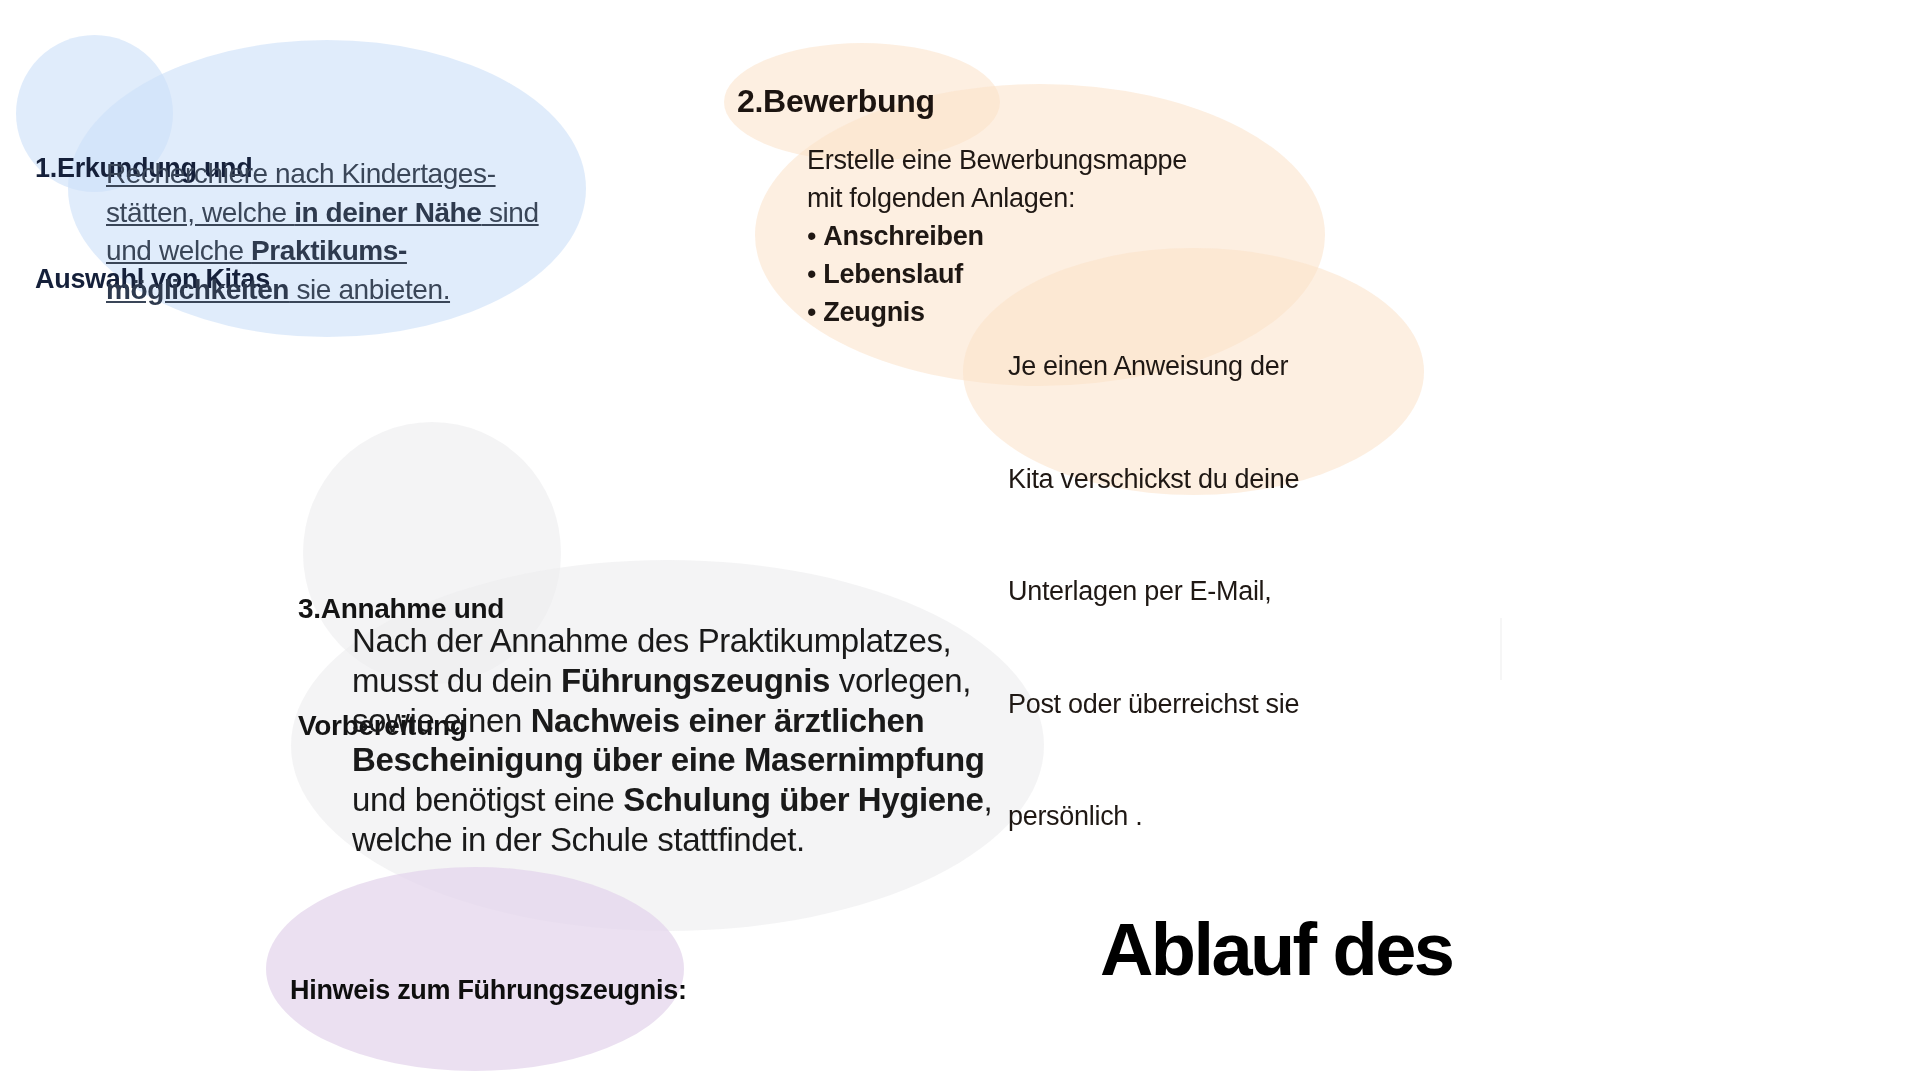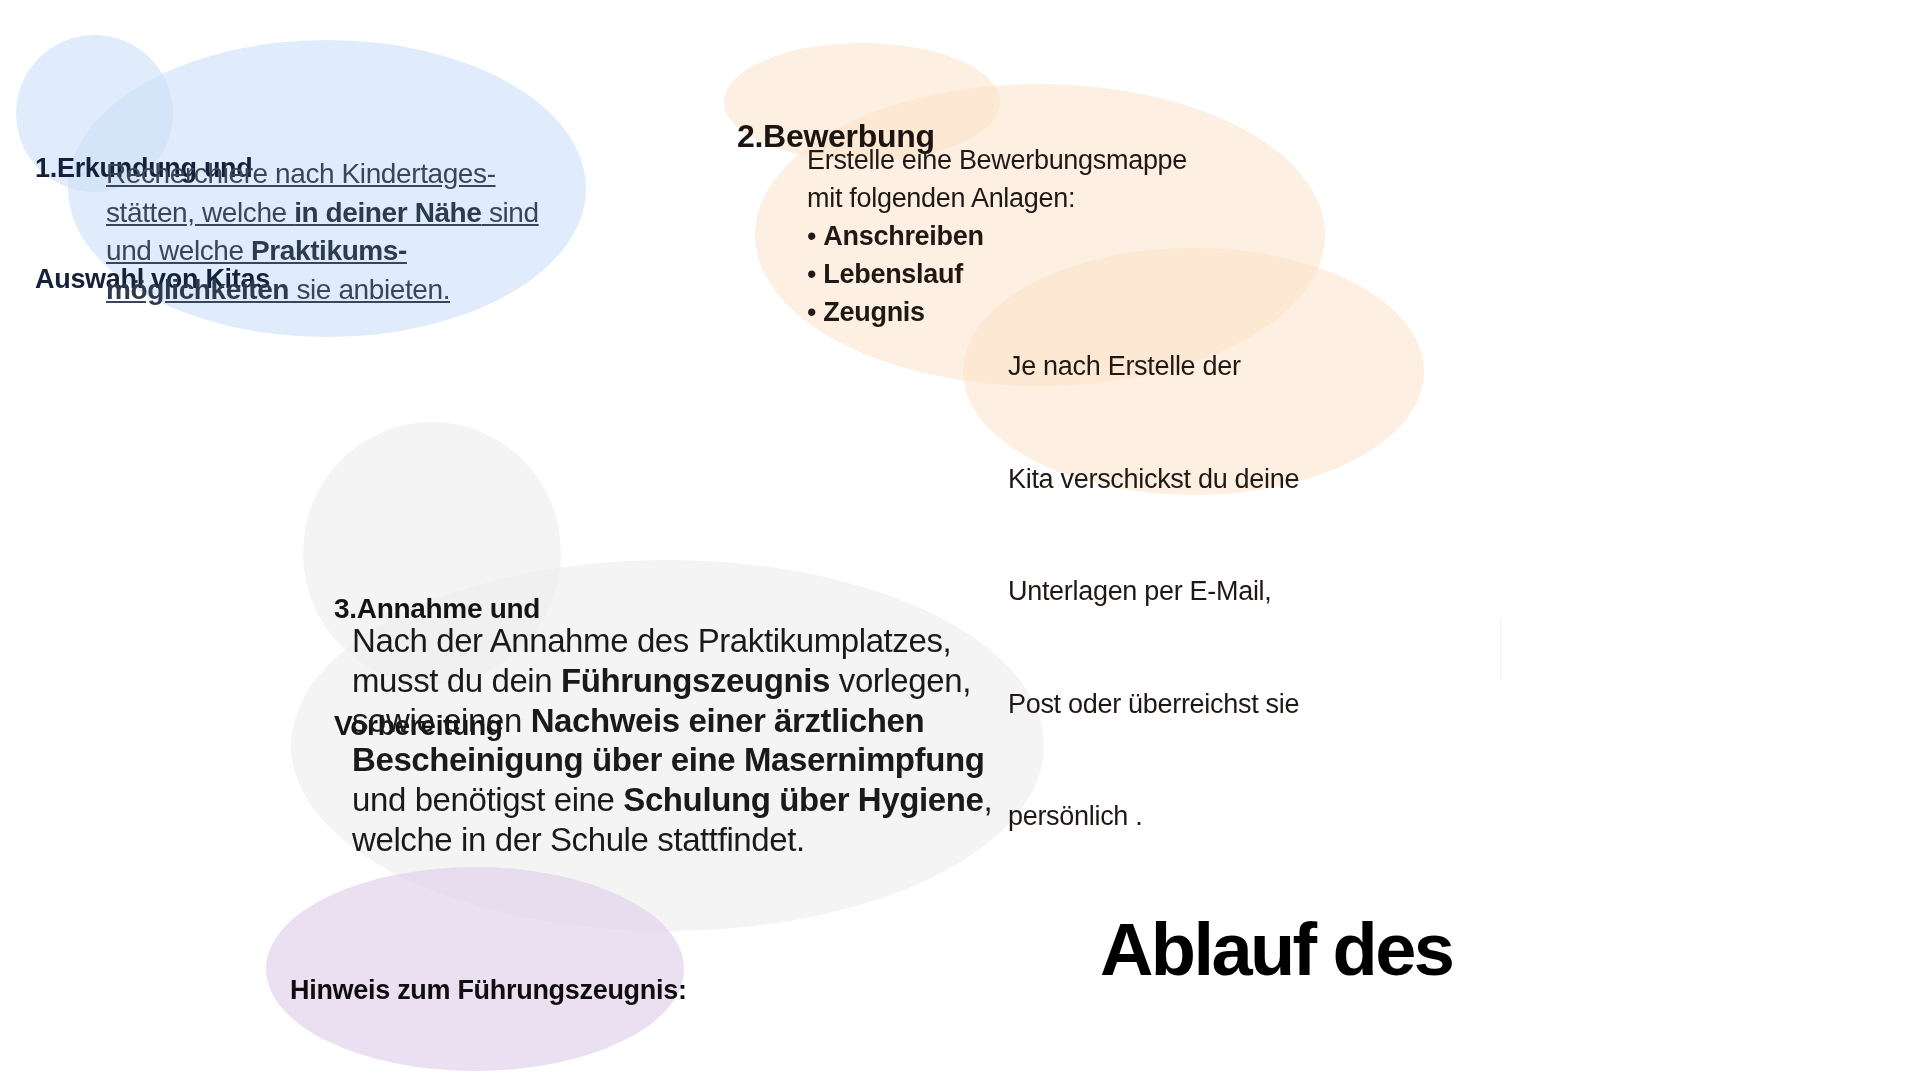--- a/index.html
+++ b/index.html
@@ -24,7 +24,7 @@
   .s1-body b { color:#2e3a4e; }
 
   
-  .s2-head { left:737px; top:83px; font-size:32px; font-weight:bold; color:#1c1410; letter-spacing:-0.3px;margin-top:35px; }
+  .s2-head { left:737px; top:83px; font-size:32px; font-weight:bold; color:#1c1410; letter-spacing:-0.3px; }
   .s2-body { left:807px; top:141px; font-size:27px; color:#1f1814; line-height:38px; letter-spacing:-0.3px; }
   .s2-note { left:1008px; top:273px; font-size:27px; color:#1f1814; line-height:37.5px; letter-spacing:-0.3px; }
 

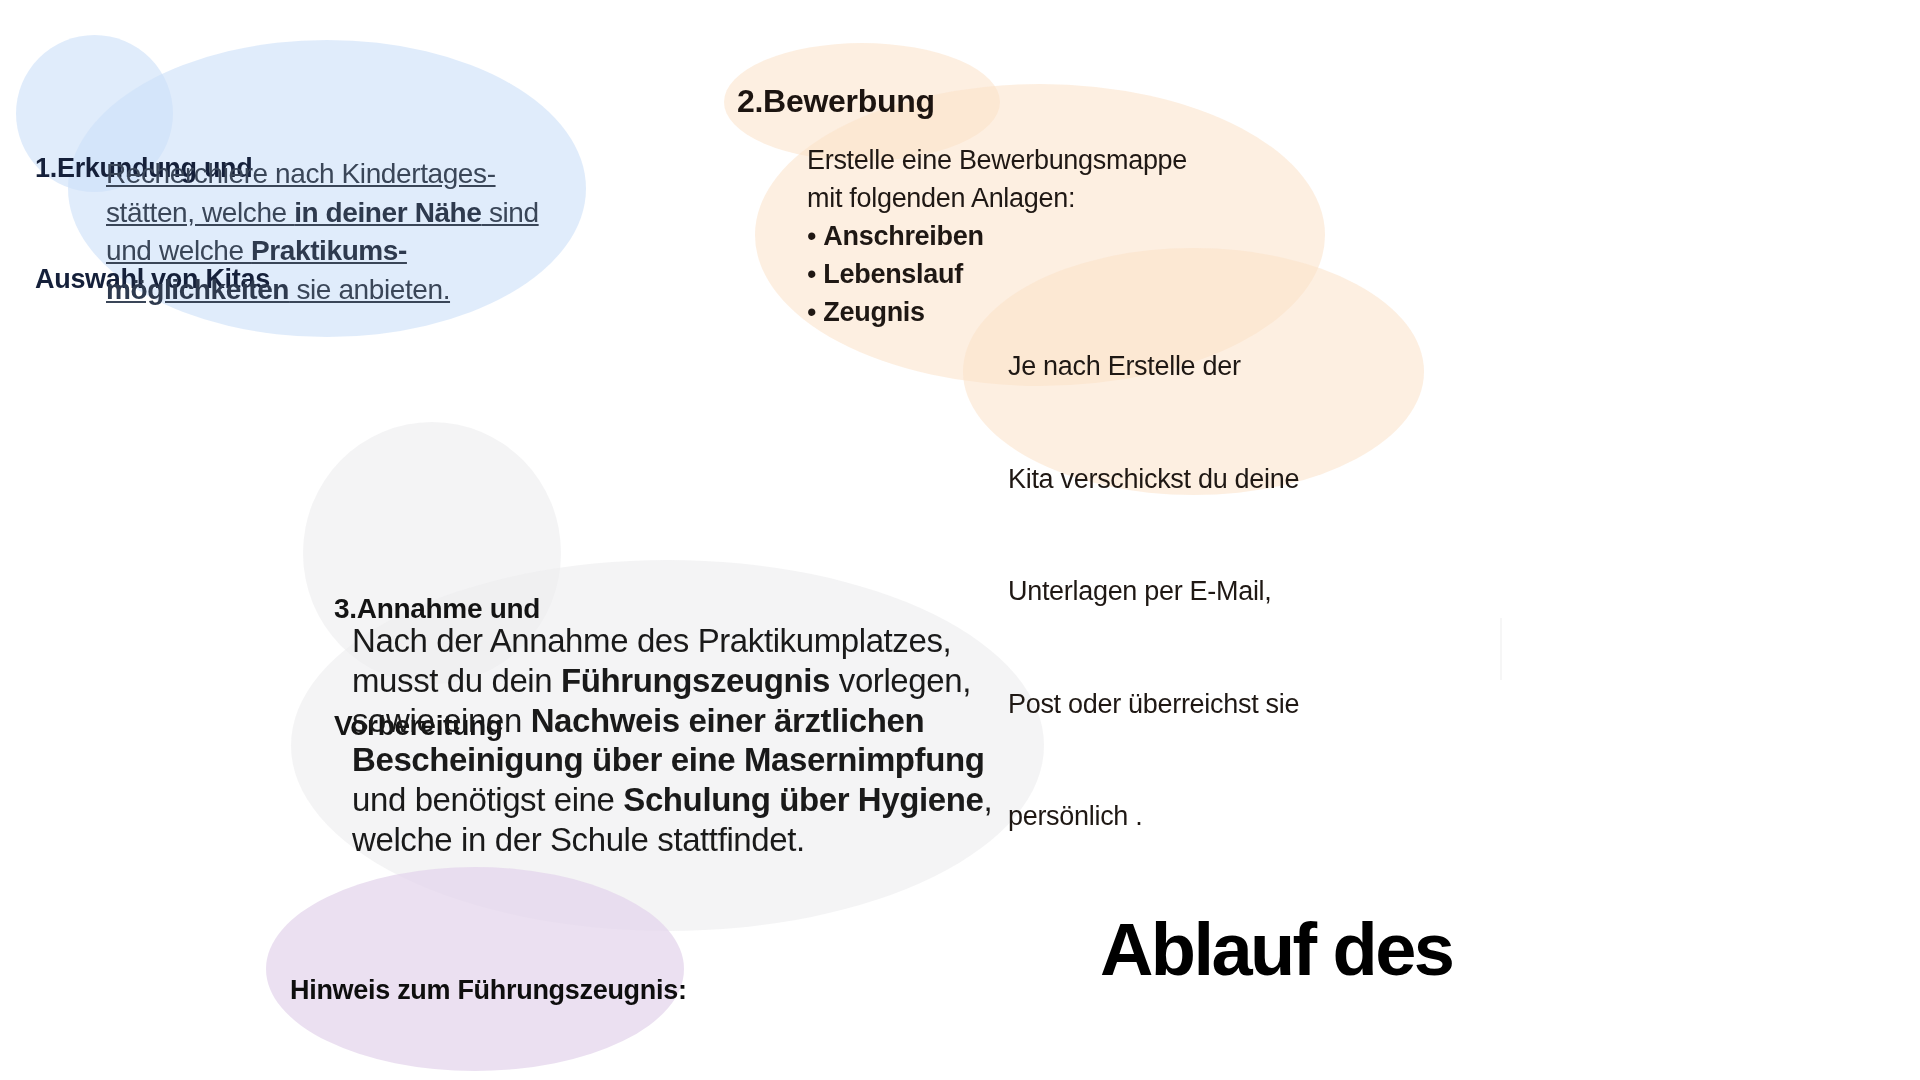--- a/index.html
+++ b/index.html
@@ -67,7 +67,7 @@
 <div class="txt s2-head">2.Bewerbung</div>
 <div class="txt s2-body rich"><span class="line"><span>Erstelle eine Bewerbungsmappe</span></span><span class="line"><span>mit folgenden Anlagen:</span></span><span class="line"><span>• </span><b>Anschreiben</b></span><span class="line"><span>• </span><b>Lebenslauf</b></span><span class="line"><span>• </span><b>Zeugnis</b></span></div>
 <div class="txt s2-note">
-  <span class="line">Je nach Erstelle der</span>
+  <span class="line">Je einen Anweisung der</span>
   <span class="line">Kita verschickst du deine</span>
   <span class="line">Unterlagen per E-Mail,</span>
   <span class="line">Post oder überreichst sie</span>

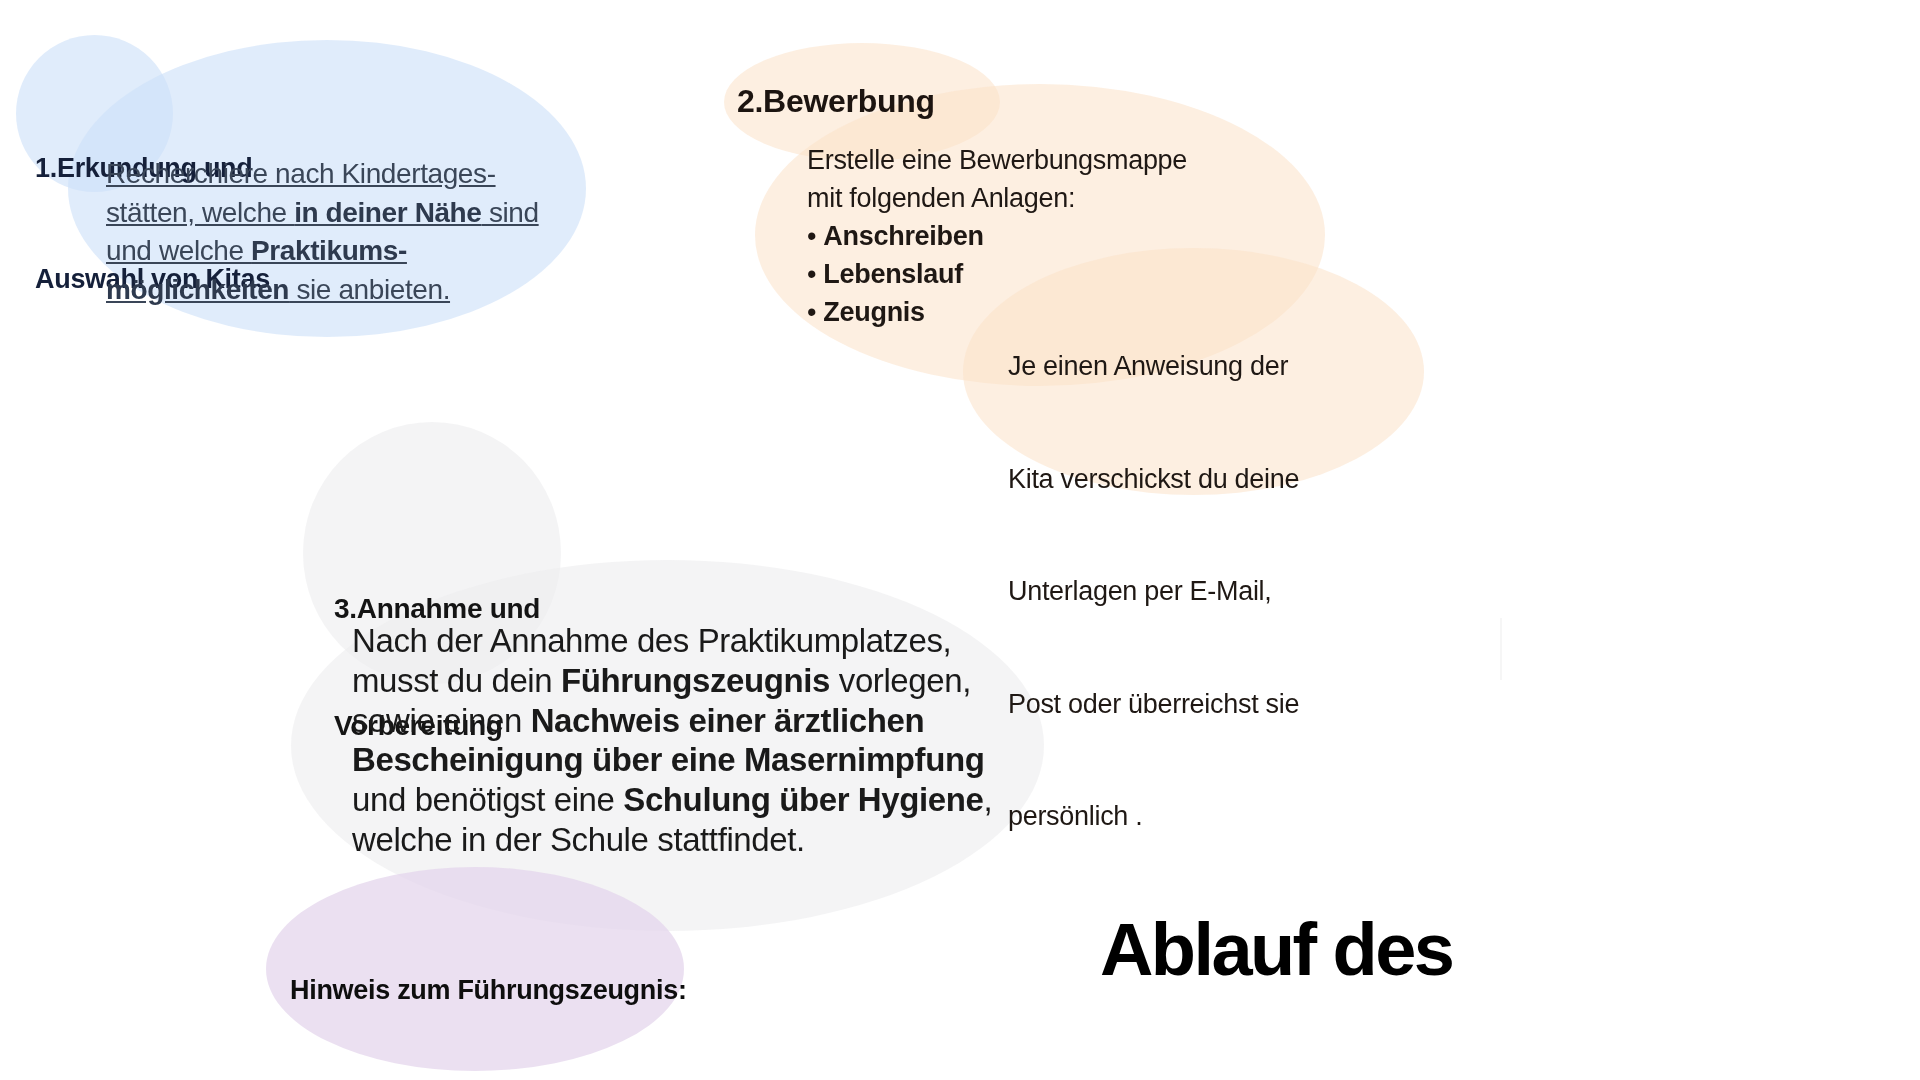--- a/index.html
+++ b/index.html
@@ -29,7 +29,7 @@
   .s2-note { left:1008px; top:273px; font-size:27px; color:#1f1814; line-height:37.5px; letter-spacing:-0.3px; }
 
   
-  .s3-head { left:334px; top:511px; font-size:28px; font-weight:bold; color:#141414; line-height:39px; letter-spacing:-0.3px; }
+  .s3-head { left:298px; top:511px; font-size:28px; font-weight:bold; color:#141414; line-height:39px; letter-spacing:-0.3px; }
   .s3-body { left:352px; top:621px; font-size:33px; color:#1a1a1a; line-height:39.8px; letter-spacing:-0.4px; }
 
   

